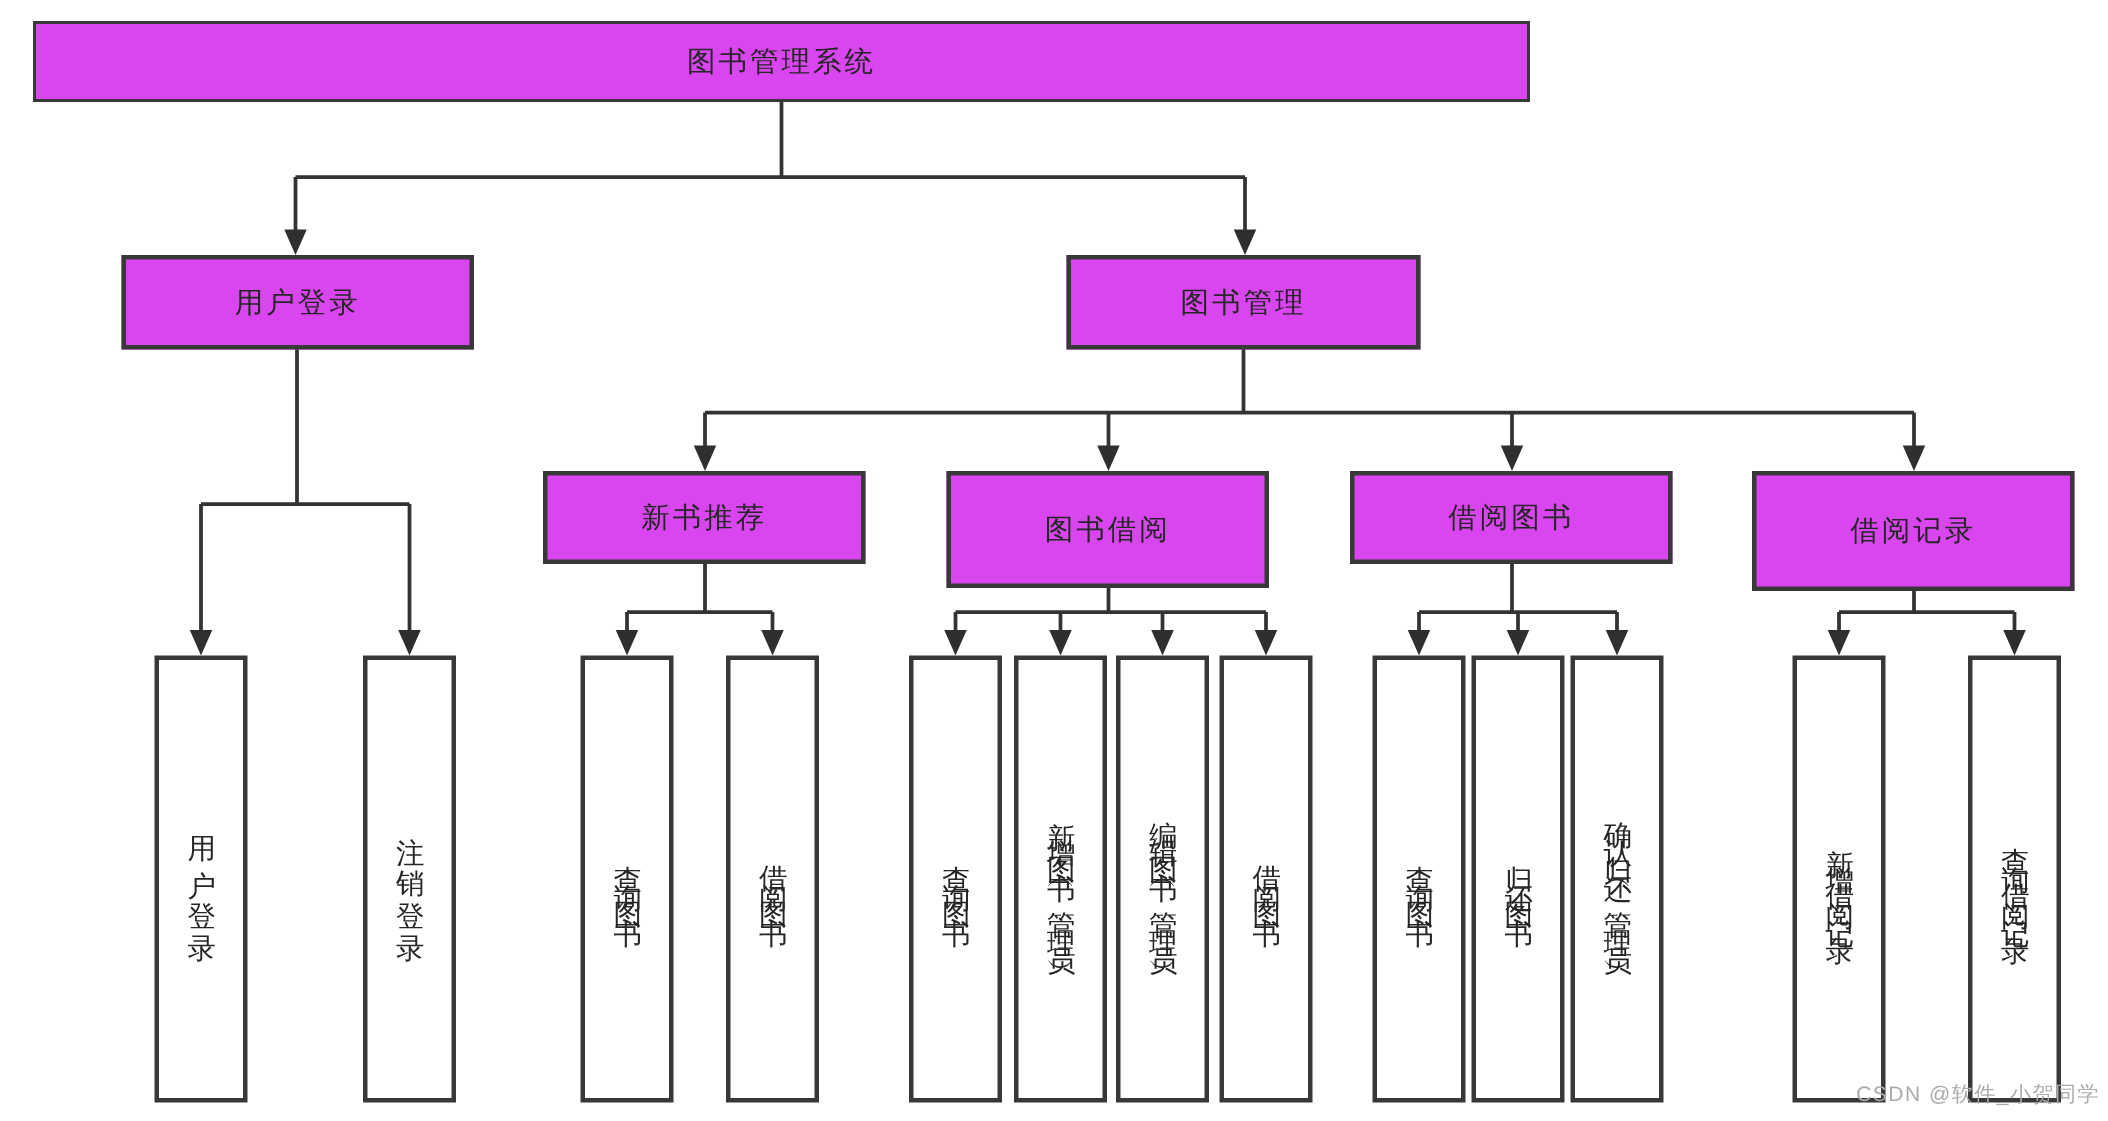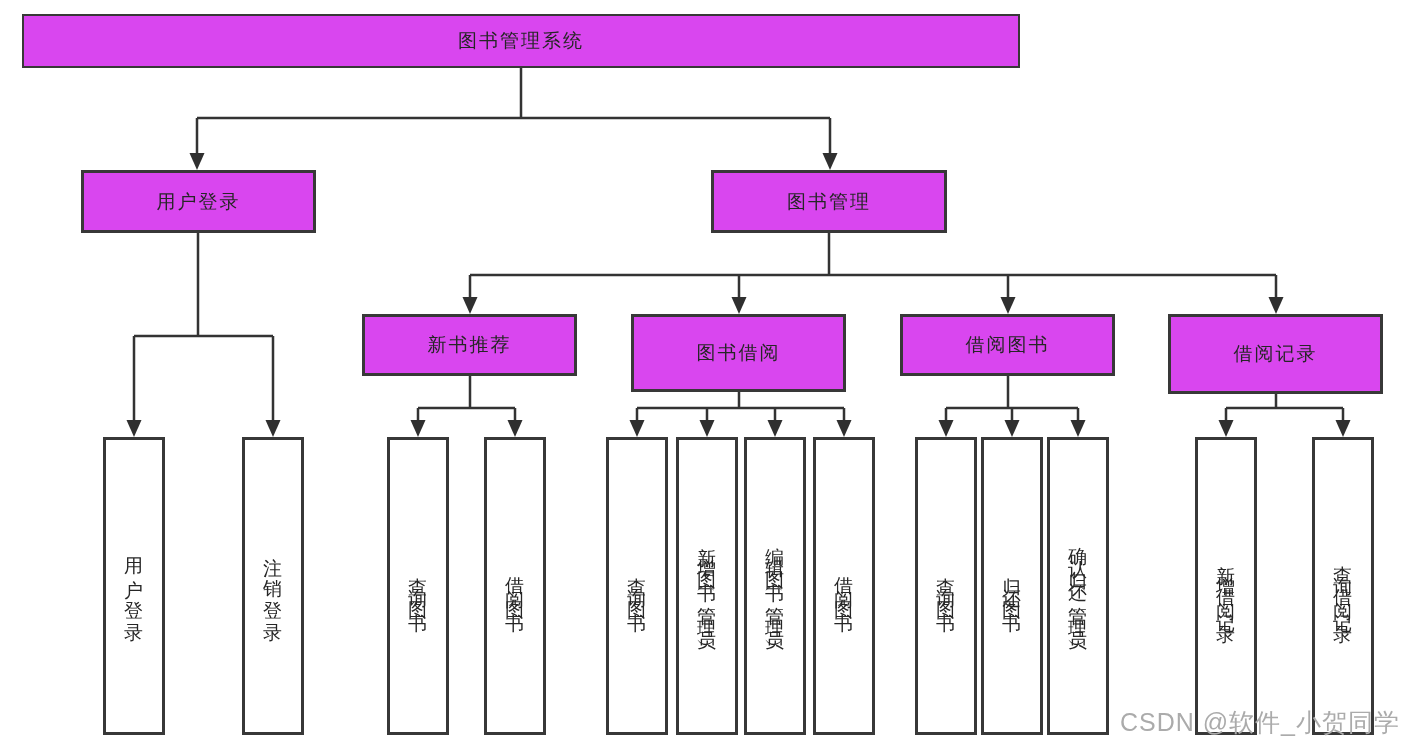--- a/index.html
+++ b/index.html
@@ -55,7 +55,7 @@
     position: absolute;
     right: 5px;
     bottom: 8px;
-    font-size: 25px;
+    font-size: 14px;
     color: #ababab;
     letter-spacing: 1px;
     z-index: 3;

